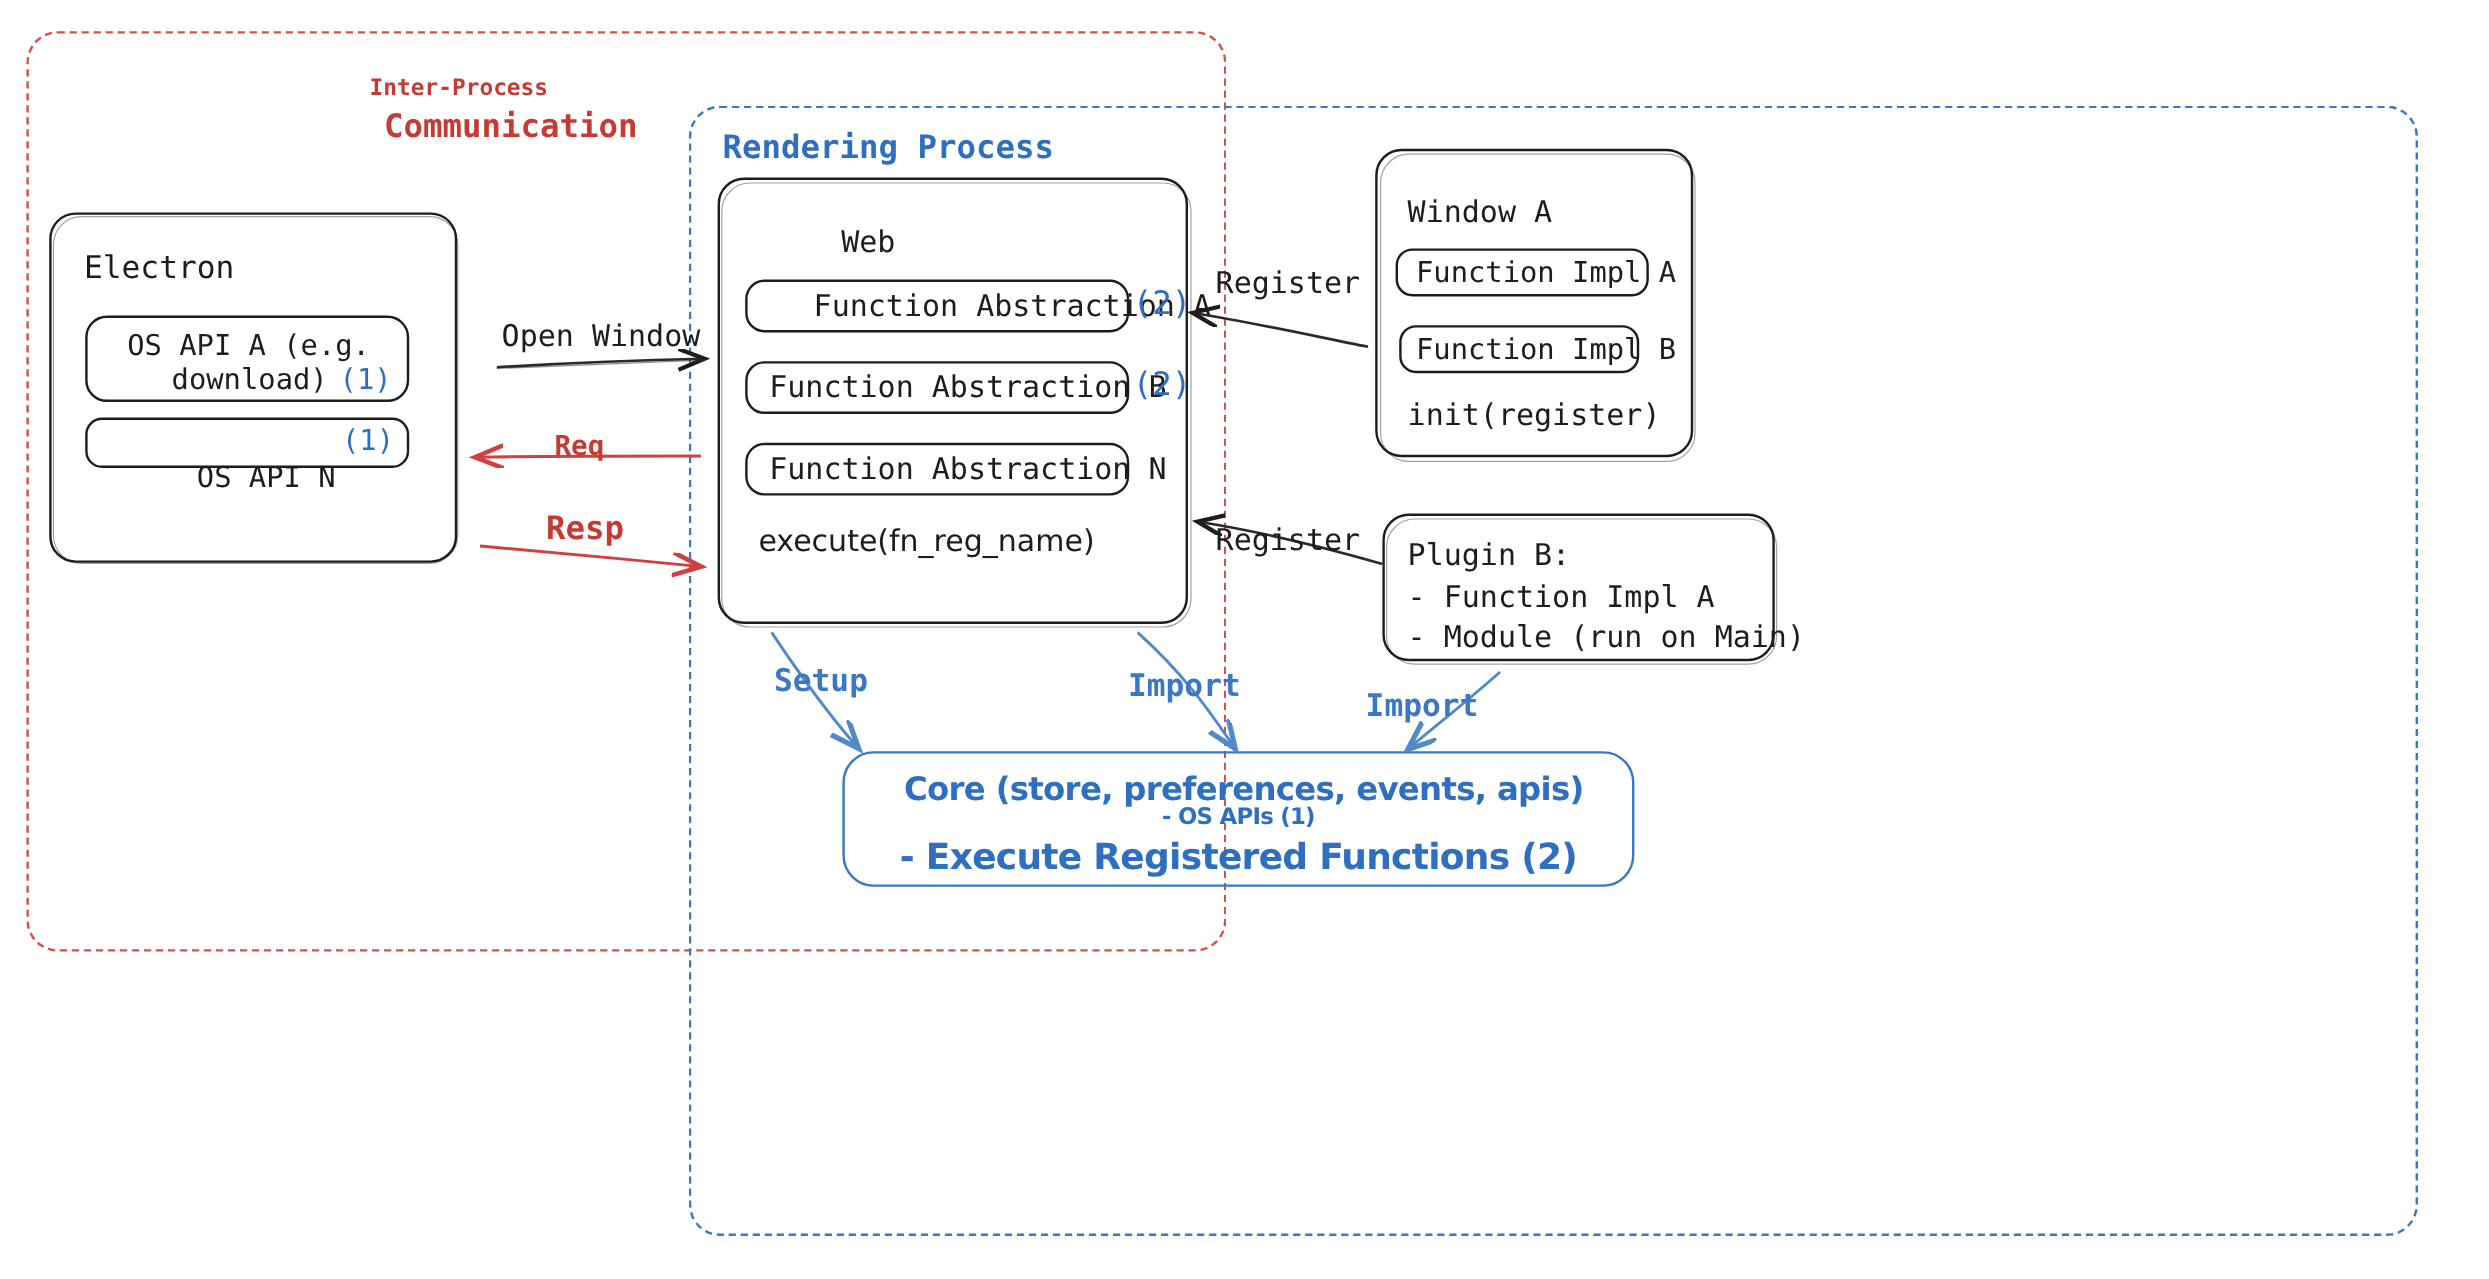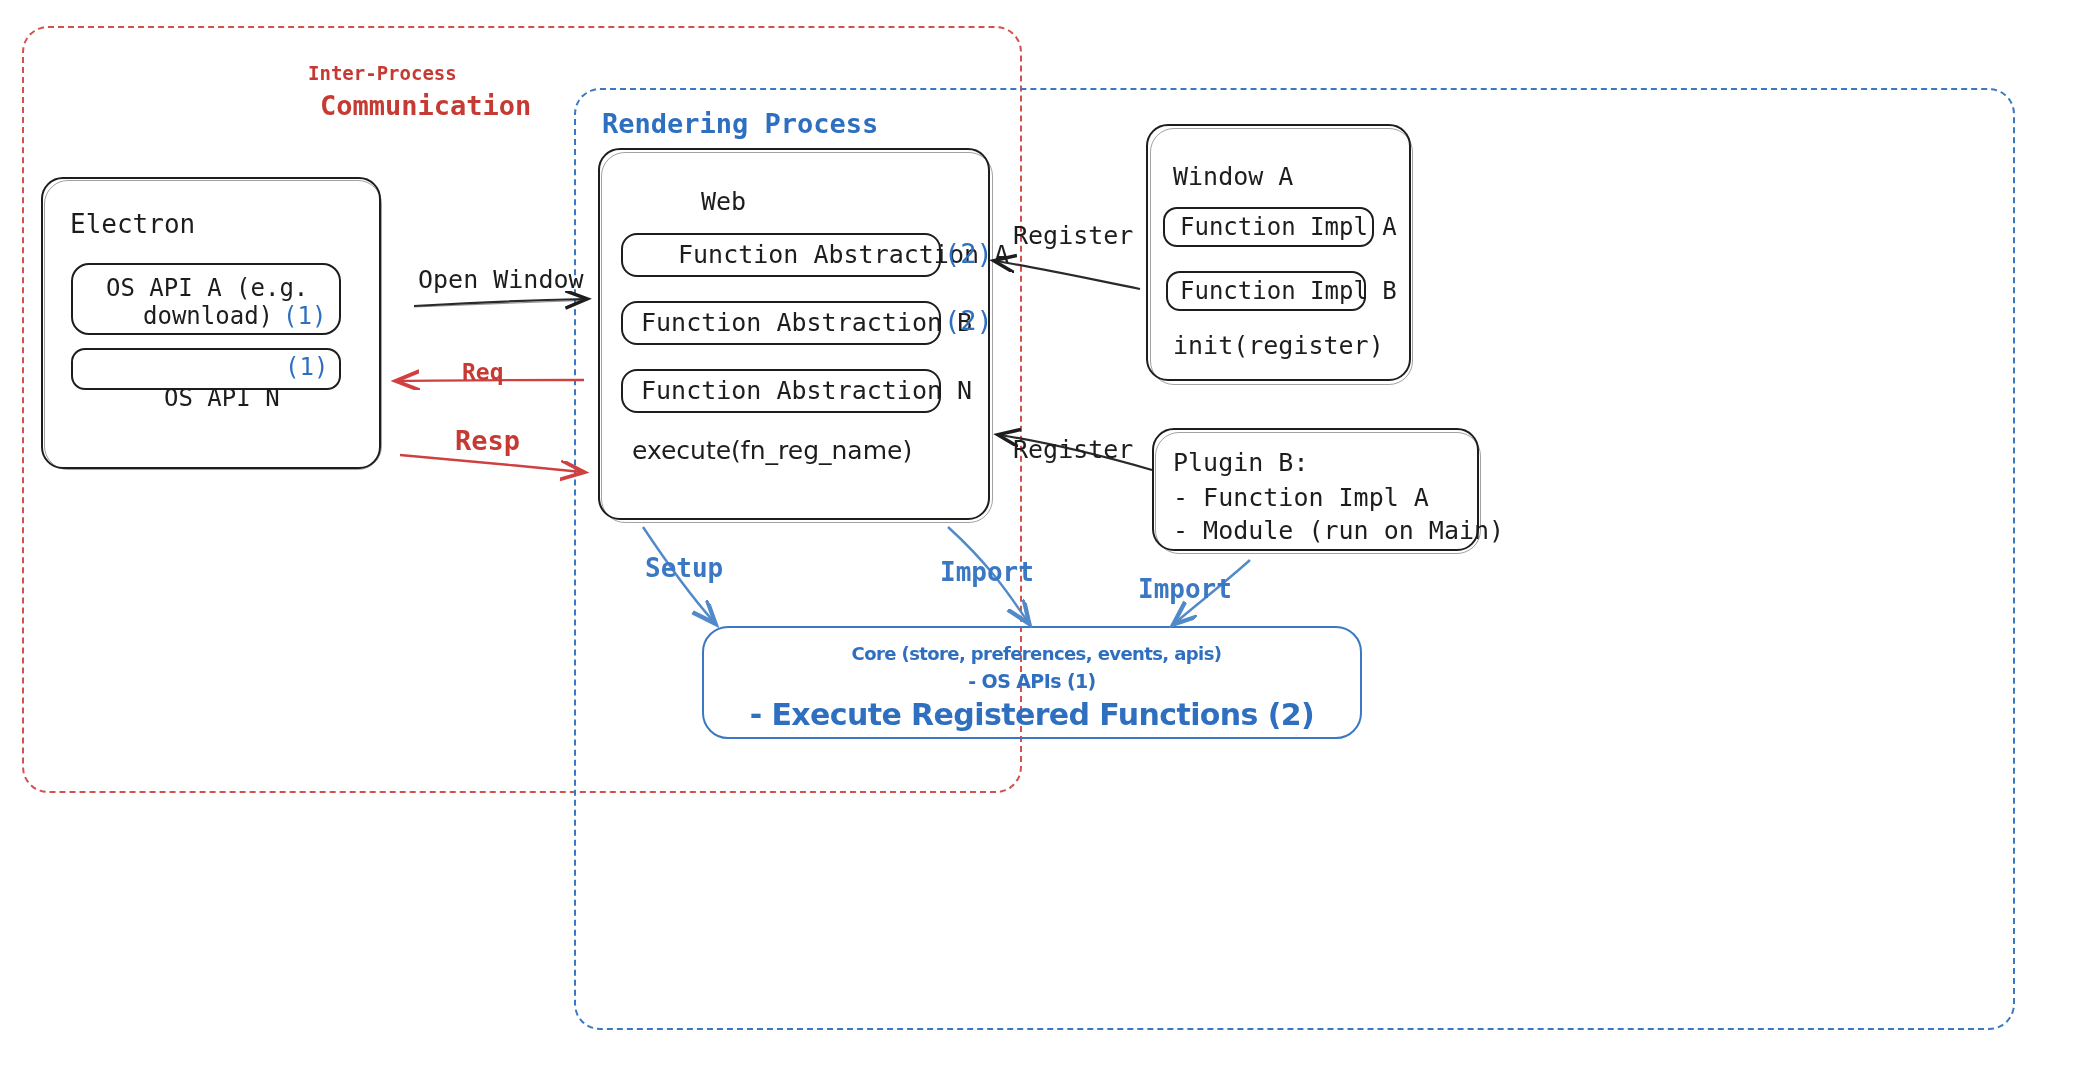--- a/index.html
+++ b/index.html
@@ -138,7 +138,7 @@
   <div class="lbl" style="left:1173px; top:516px; font-size:25px;">- Module (run on Main)</div>
 
   <div class="corebox" style="left:702px; top:626px; width:660px; height:113px;"></div>
-  <div class="coretxt" style="left:702px; top:643px; width:669px; font-size:18px;">Core (store, preferences, events, apis)</div>
+  <div class="coretxt" style="left:702px; top:643px; width:669px; font-size:27px;">Core (store, preferences, events, apis)</div>
   <div class="coretxt" style="left:702px; top:670px; width:660px; font-size:19px;">- OS APIs (1)</div>
   <div class="coretxt" style="left:702px; top:697px; width:660px; font-size:30px;">- Execute Registered Functions (2)</div>
 

